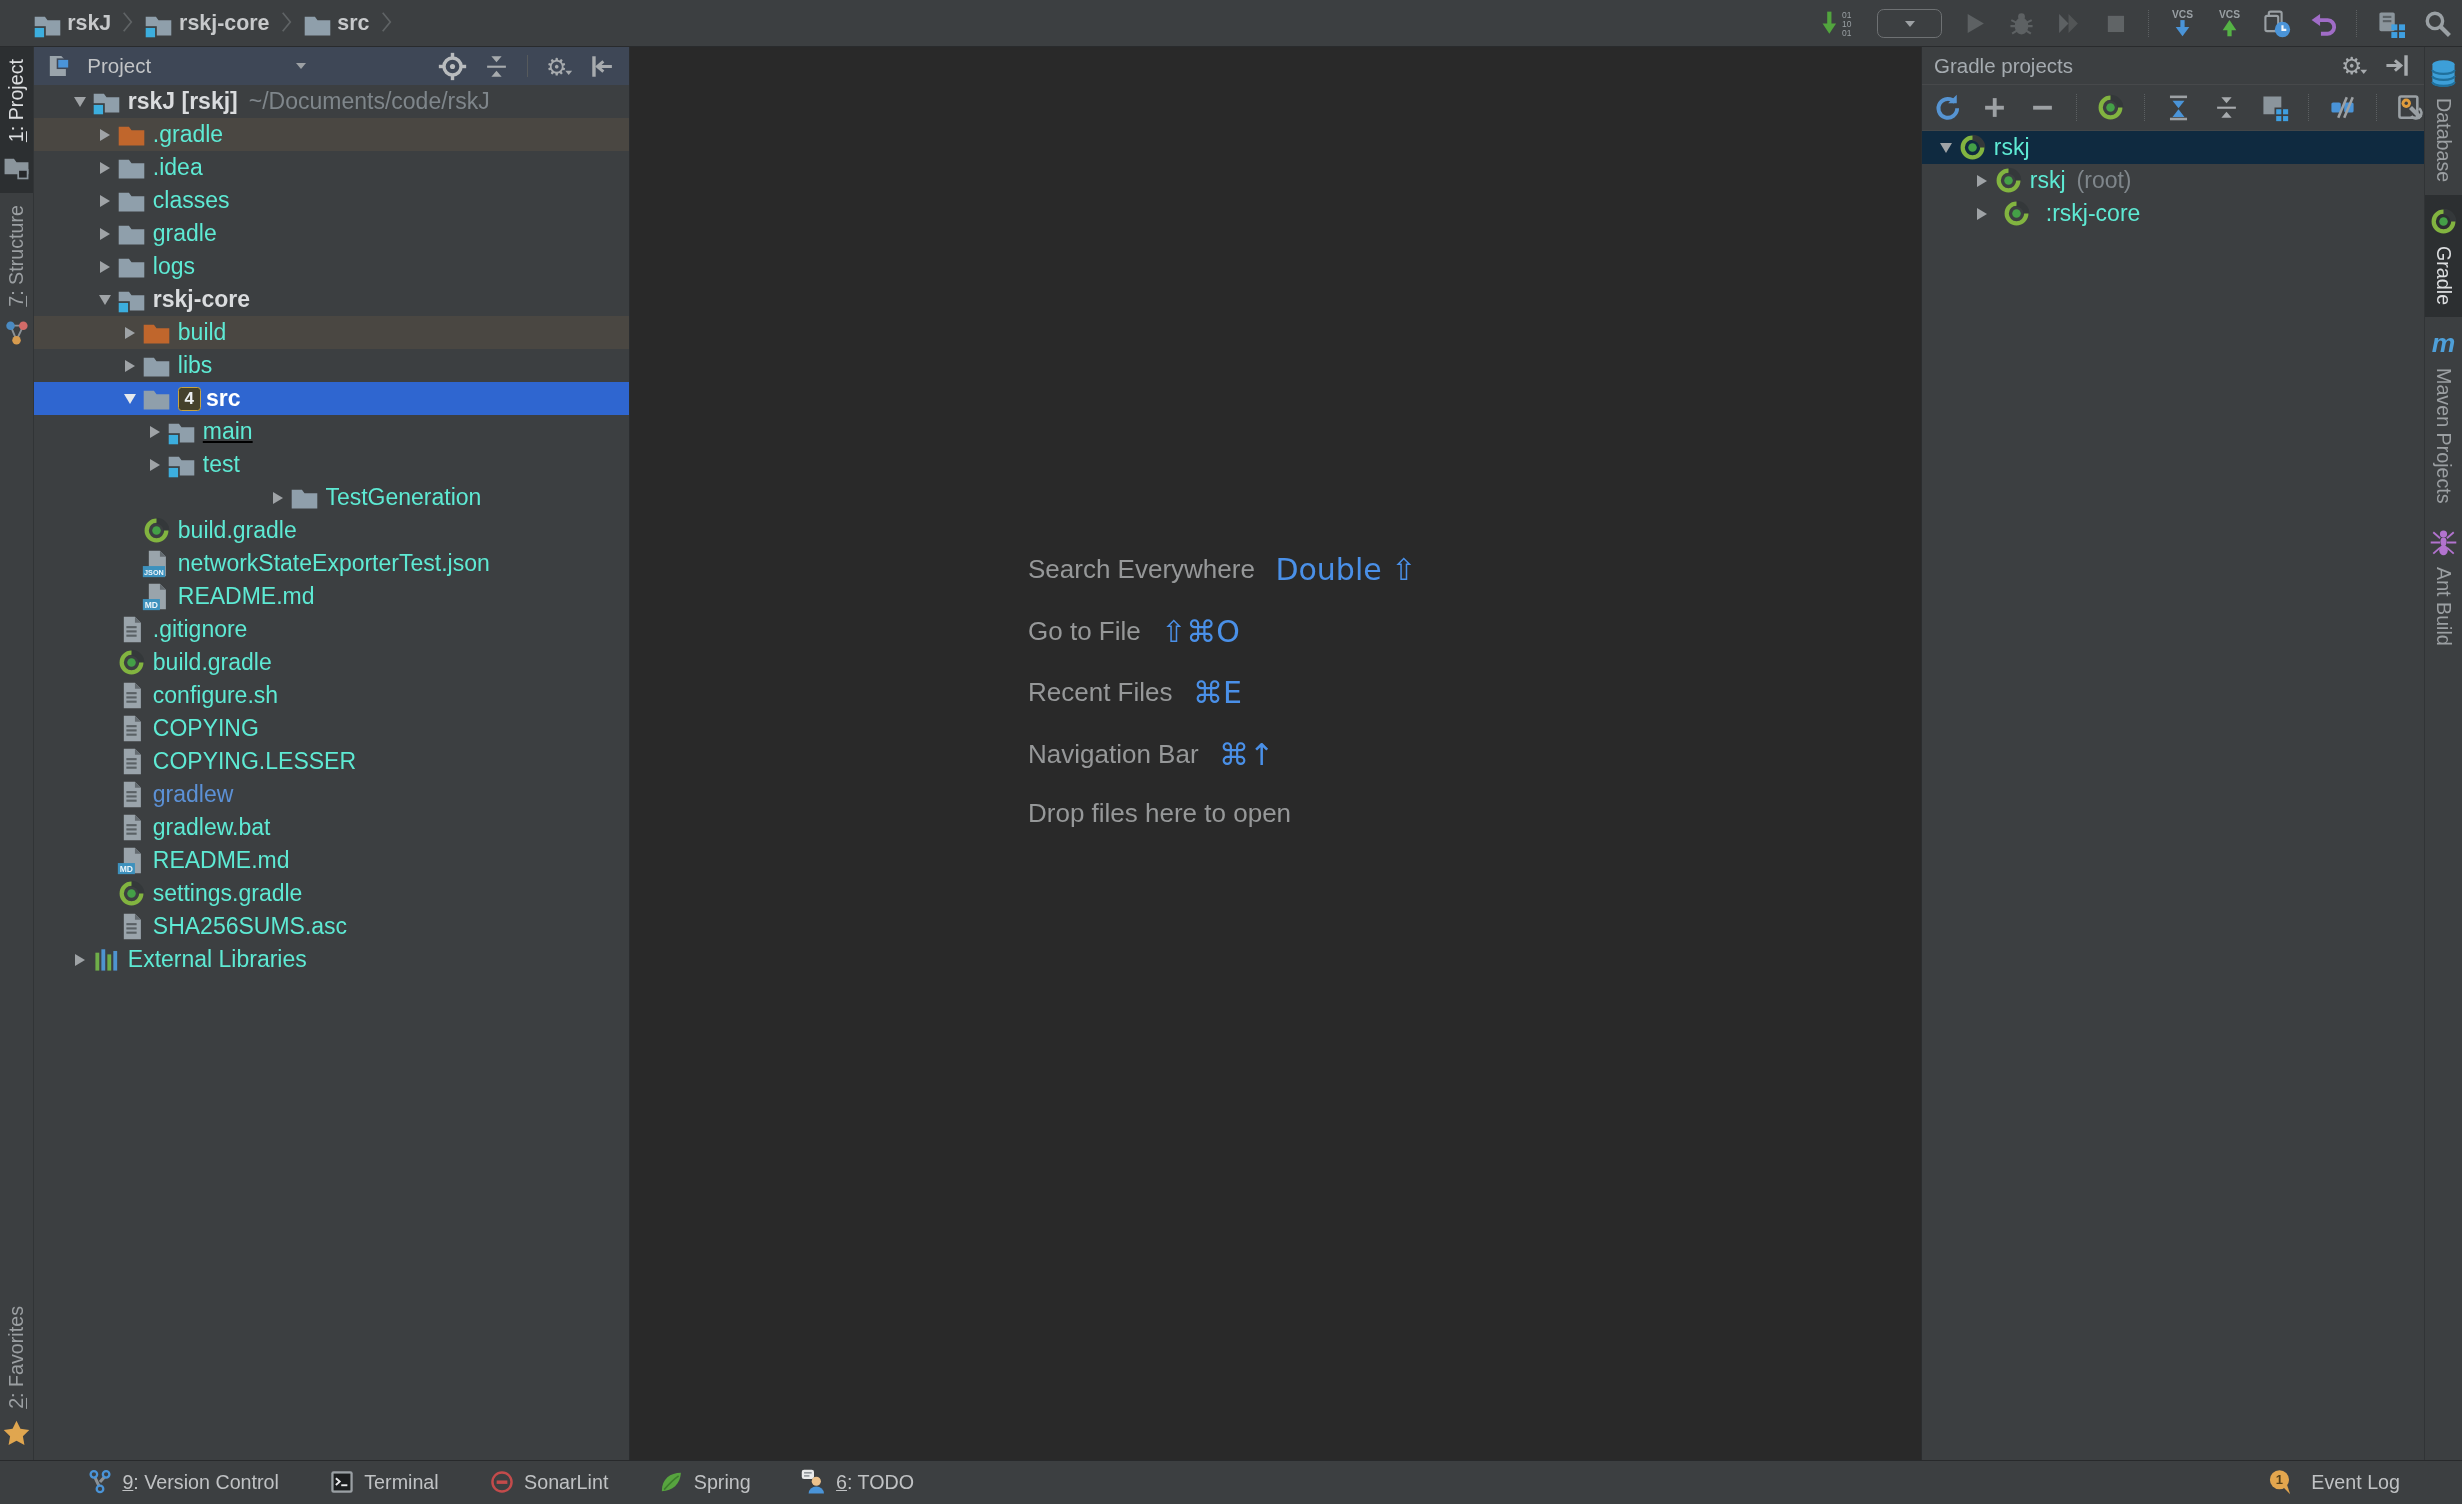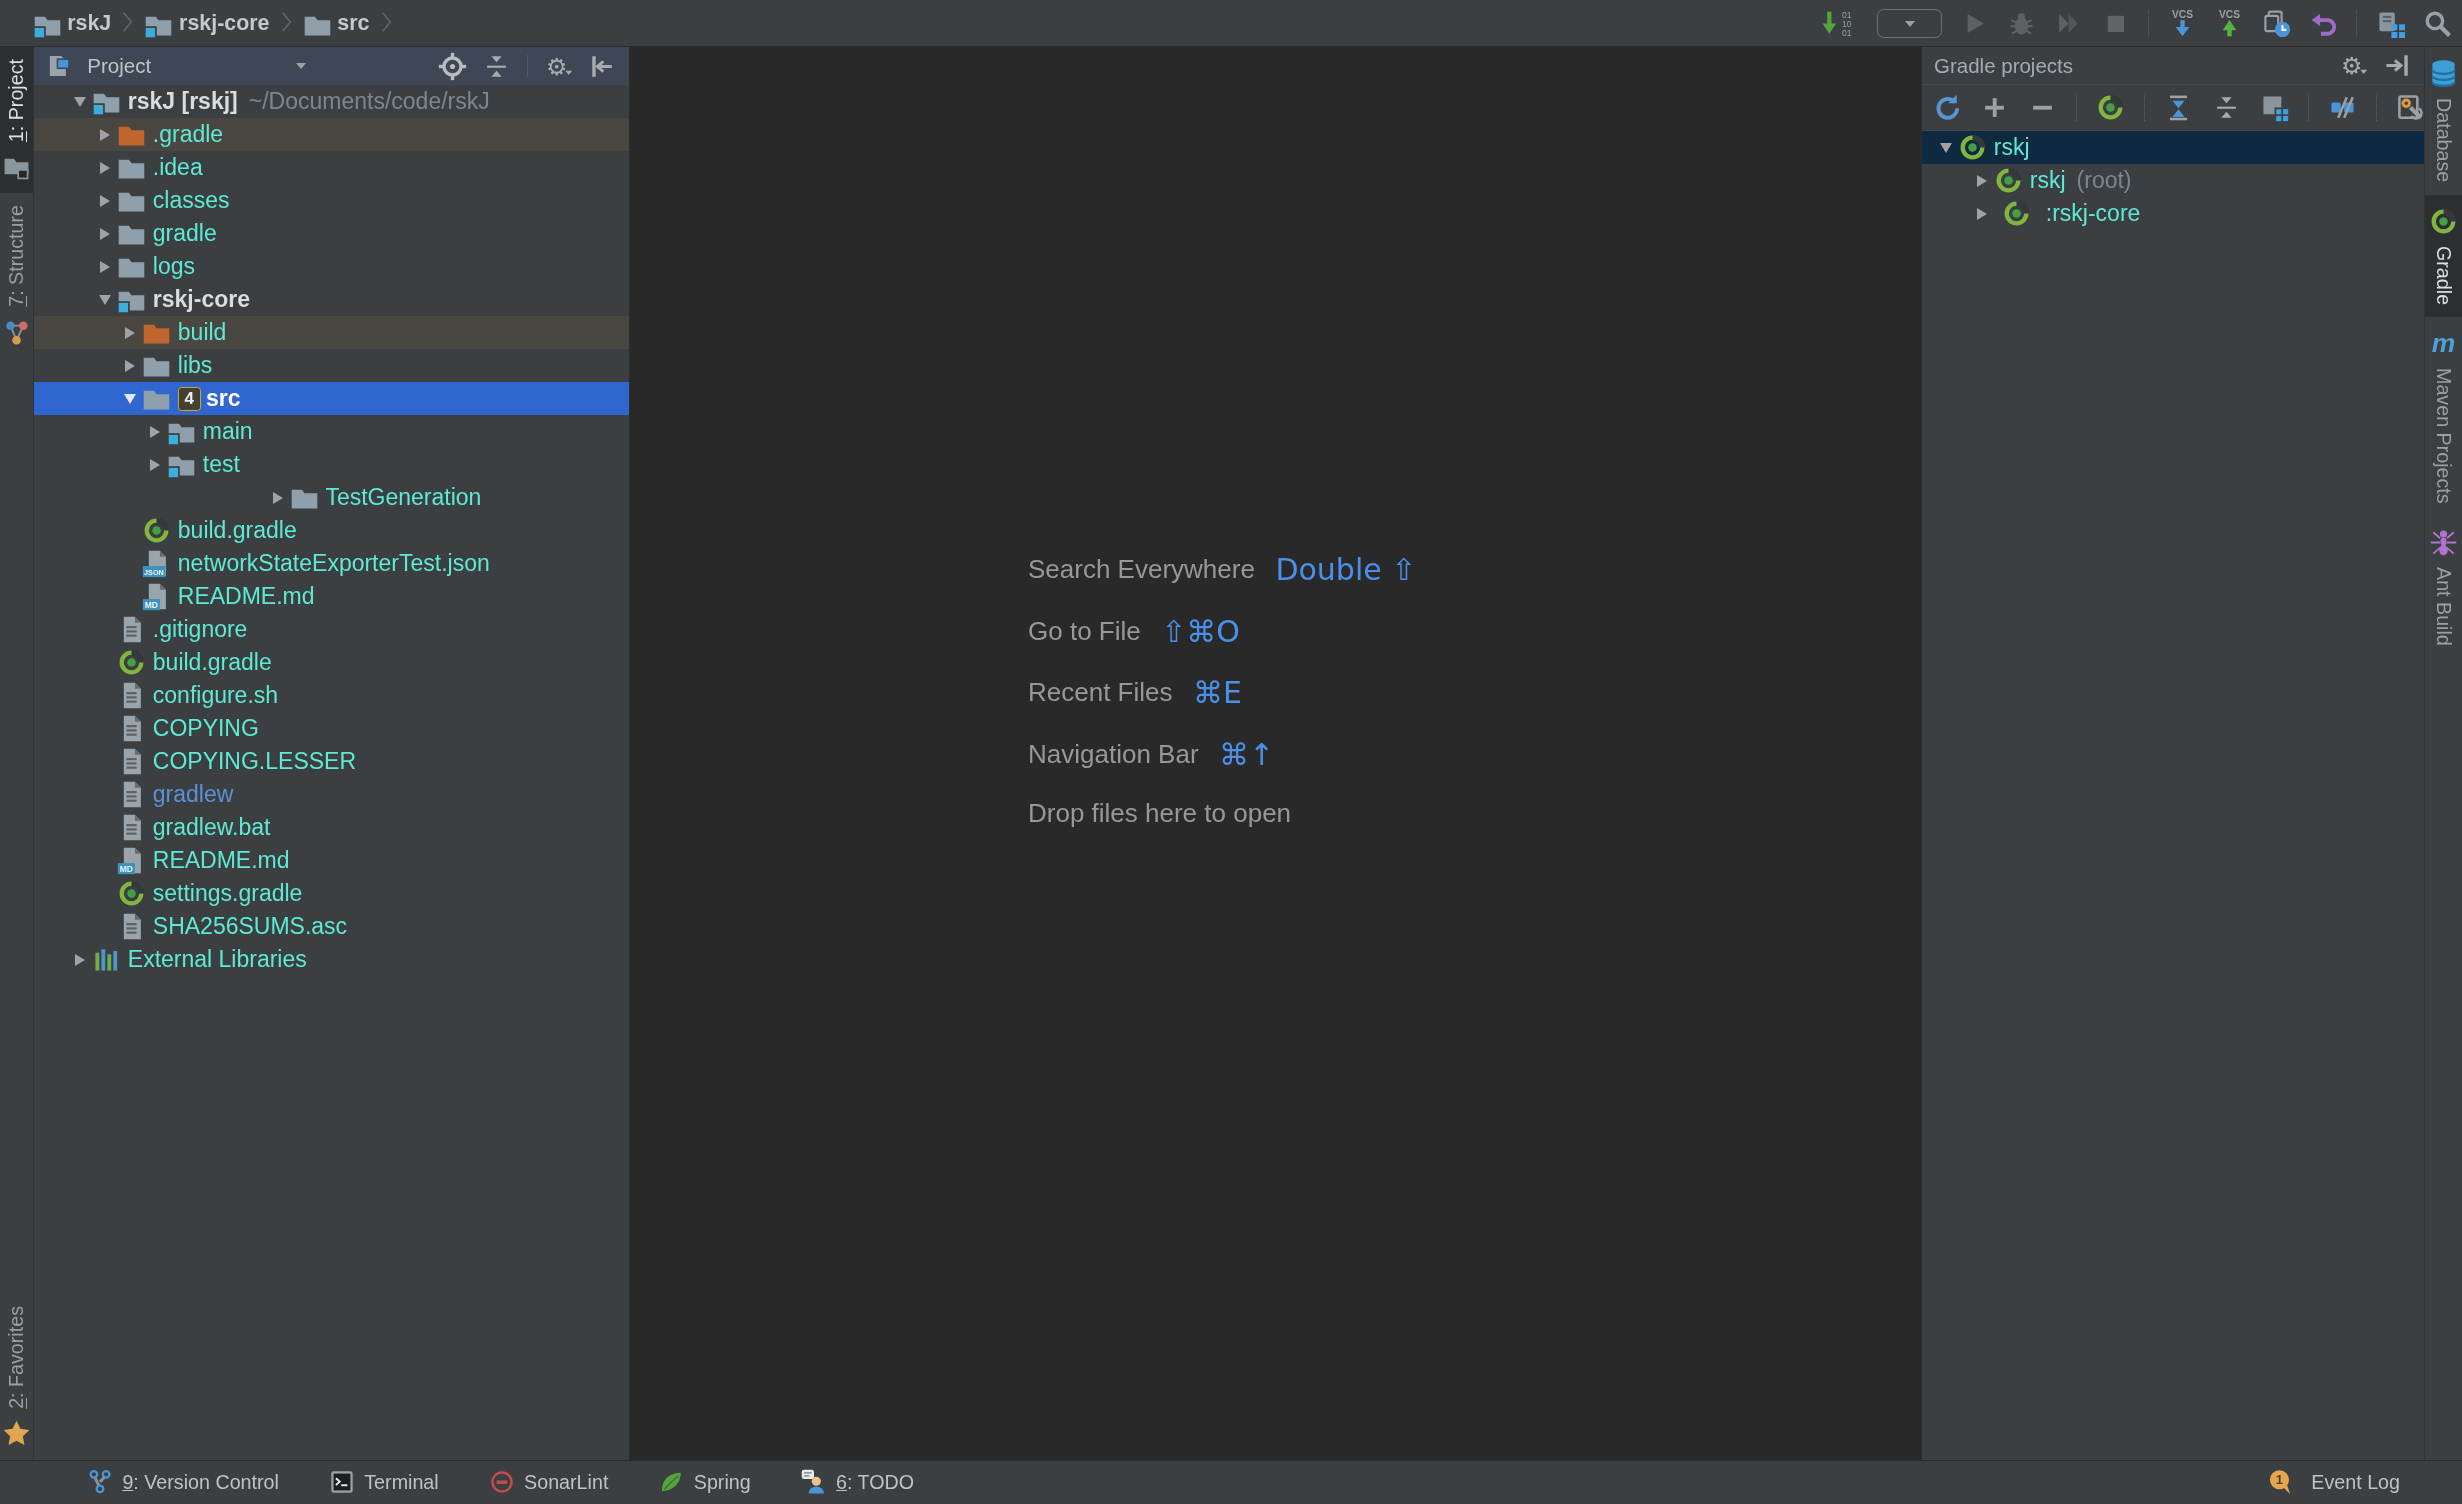--- a/index.html
+++ b/index.html
@@ -403,7 +403,7 @@
           <div class="bookmark">4</div>
           <div class="t-label t-bold">src</div>
         </div>
-        <div class="tree-row" style="padding-left: 109px;">
+        <div class="tree-row" style="padding-left: 109px; text-decoration: underline;">
           <div class="arrowbox">
             <span class="tri-r"></span>
           </div>

